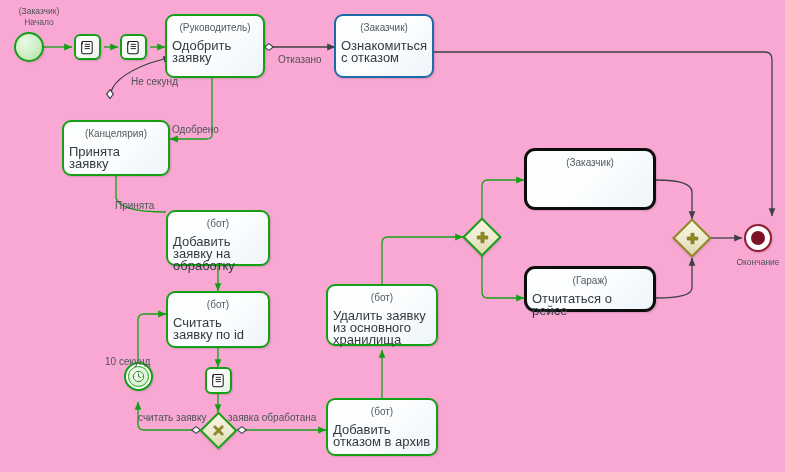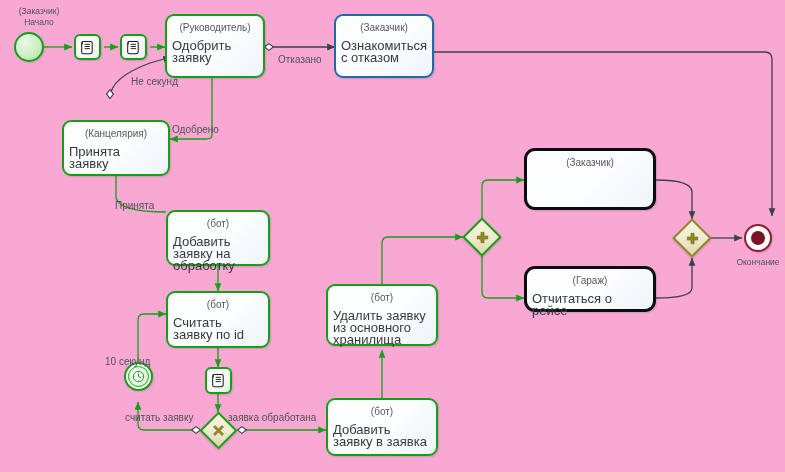--- a/index.html
+++ b/index.html
@@ -361,7 +361,7 @@
 
   <div class="node edge-label" style="left:115px; top:200px;">Принята</div>
 
-  <div class="node edge-label" style="left:125px; top:412px;">считать заявку</div>
+  <div class="node edge-label" style="left:138px; top:412px;">считать заявку</div>
 
   <div class="node edge-label" style="left:228px; top:412px;">заявка обработана</div>
 

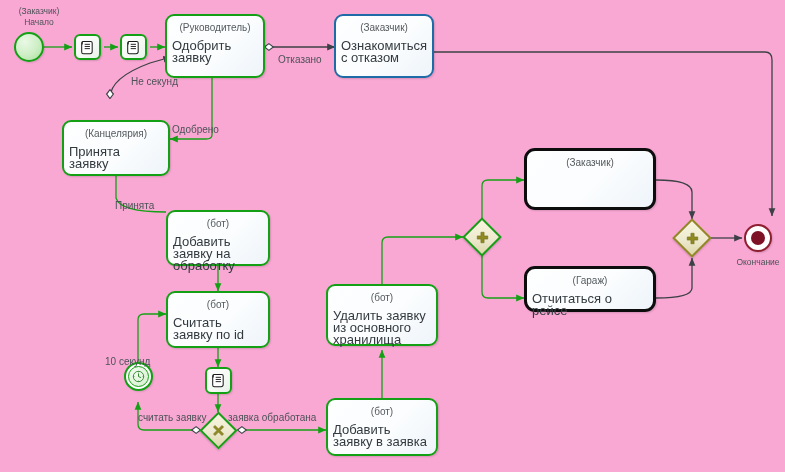--- a/index.html
+++ b/index.html
@@ -284,7 +284,7 @@
 
   <div class="node task" style="left:326px; top:398px; width:112px; height:58px;">
     <div class="lane">(бот)</div>
-    <div class="tname">Добавить заявку в заявка</div>
+    <div class="tname">Добавить отказом в архив</div>
   </div>
 
   <div class="node task bold" style="left:524px; top:148px; width:132px; height:62px;">

